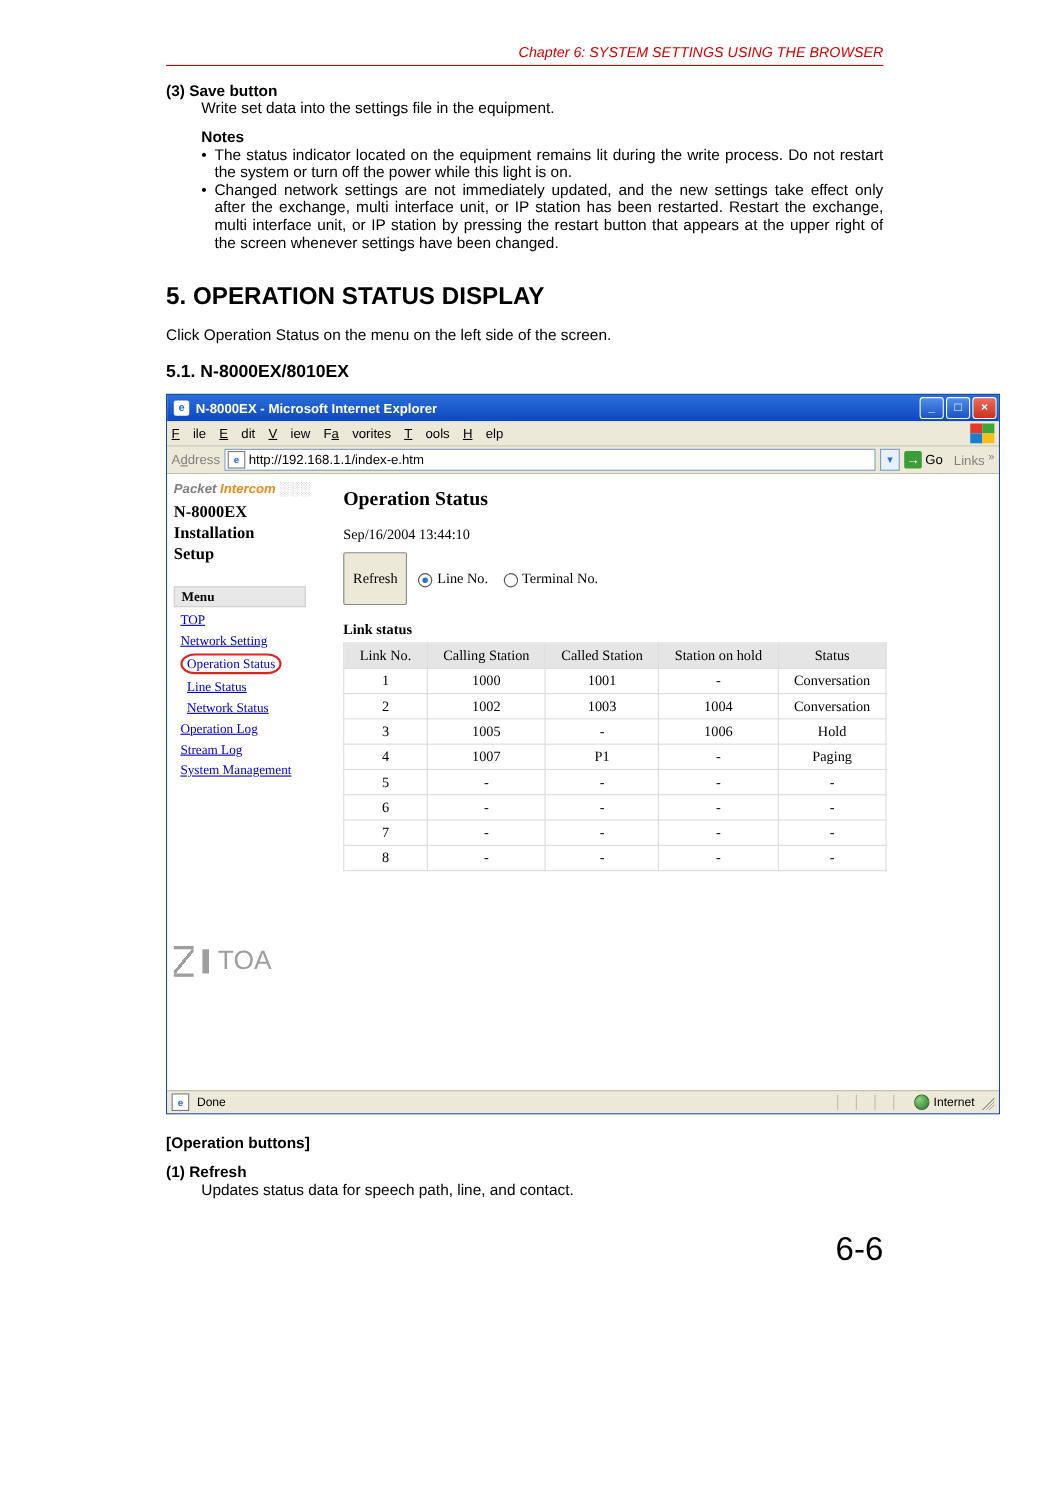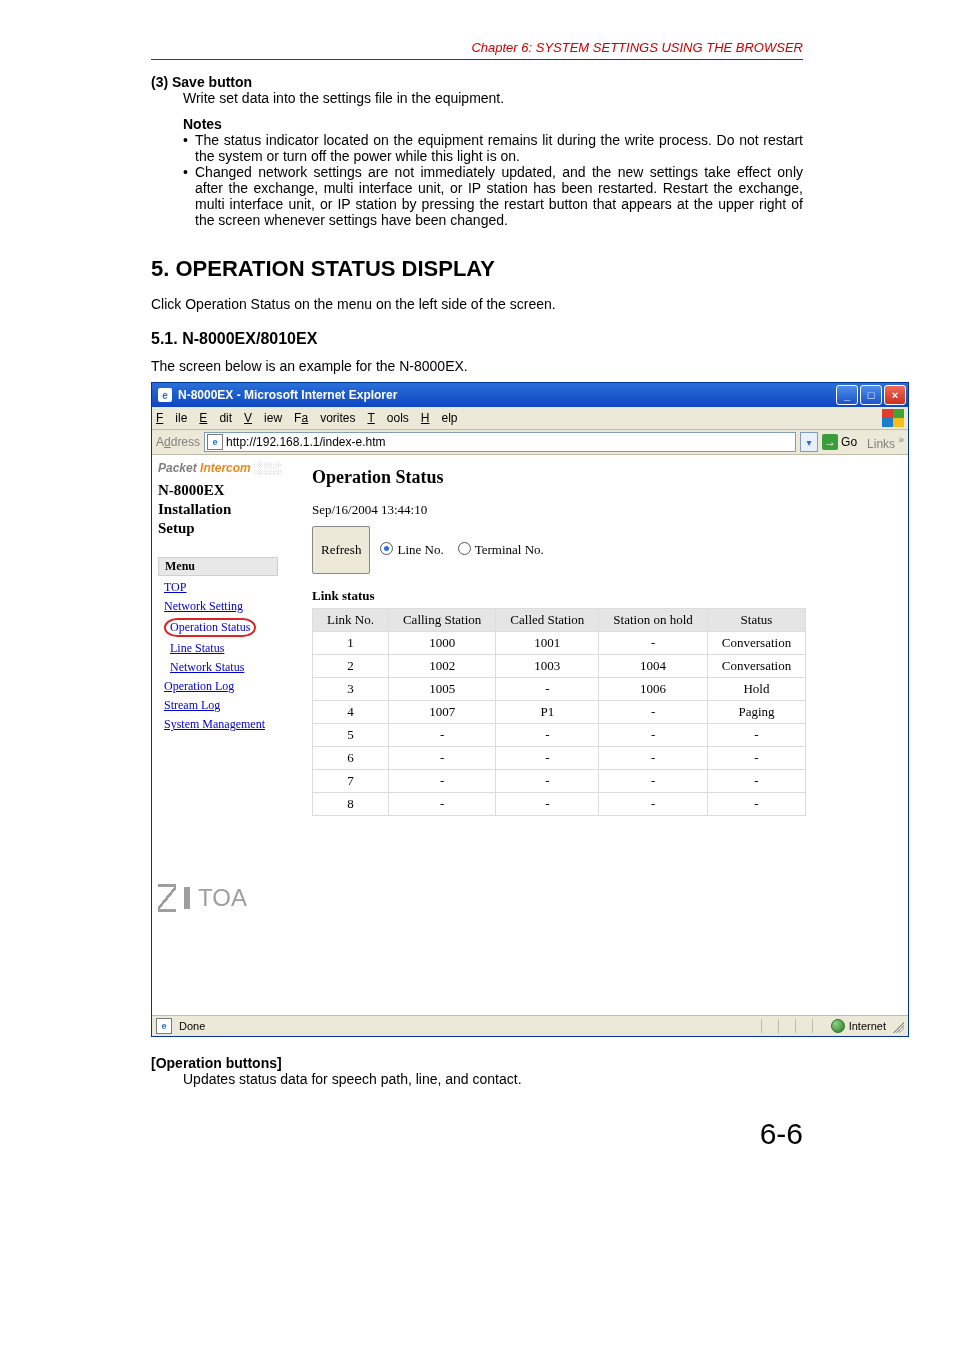--- a/index.html
+++ b/index.html
@@ -294,7 +294,6 @@
   <div>Click Operation Status on the menu on the left side of the screen.</div>
 
   <h3 class="subsection-title">5.1. N-8000EX/8010EX</h3>
-  <div>The screen below is an example for the N-8000EX.</div>
 
   <div class="browser-window">
     <div class="titlebar">

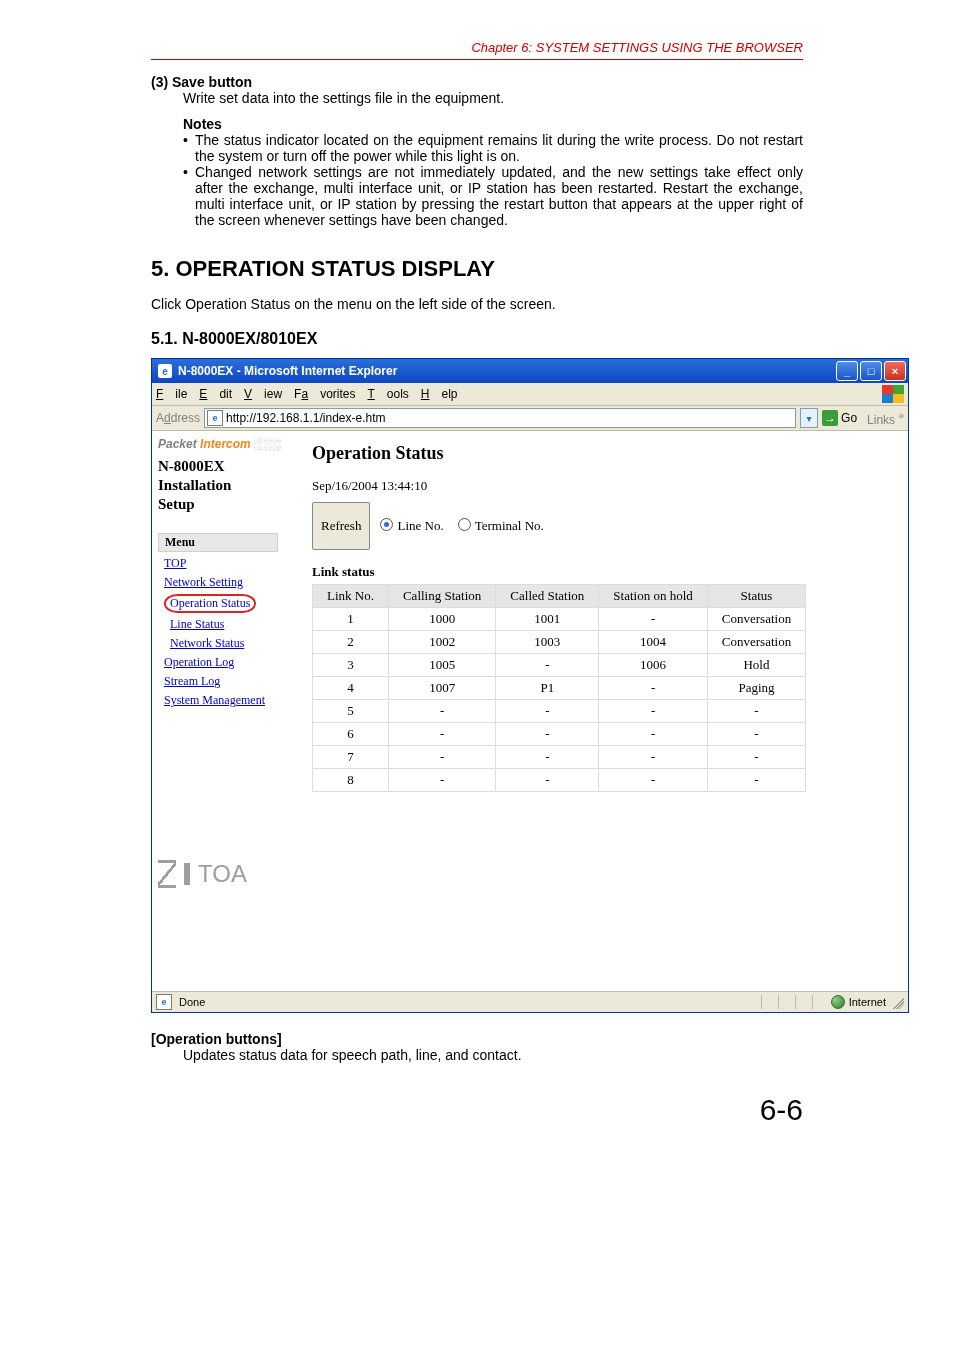--- a/index.html
+++ b/index.html
@@ -223,7 +223,7 @@
     font-size:13px;
   }
   .radio-grp { display:flex; gap:14px; font-size:13px; }
-  .radio { display:inline-flex; align-items:flex-start; gap:4px; }
+  .radio { display:inline-flex; align-items:flex-end; gap:4px; }
   .radio-circ {
     width:11px;height:11px;border:1px solid #555;border-radius:50%;
     display:inline-flex;align-items:center;justify-content:center;

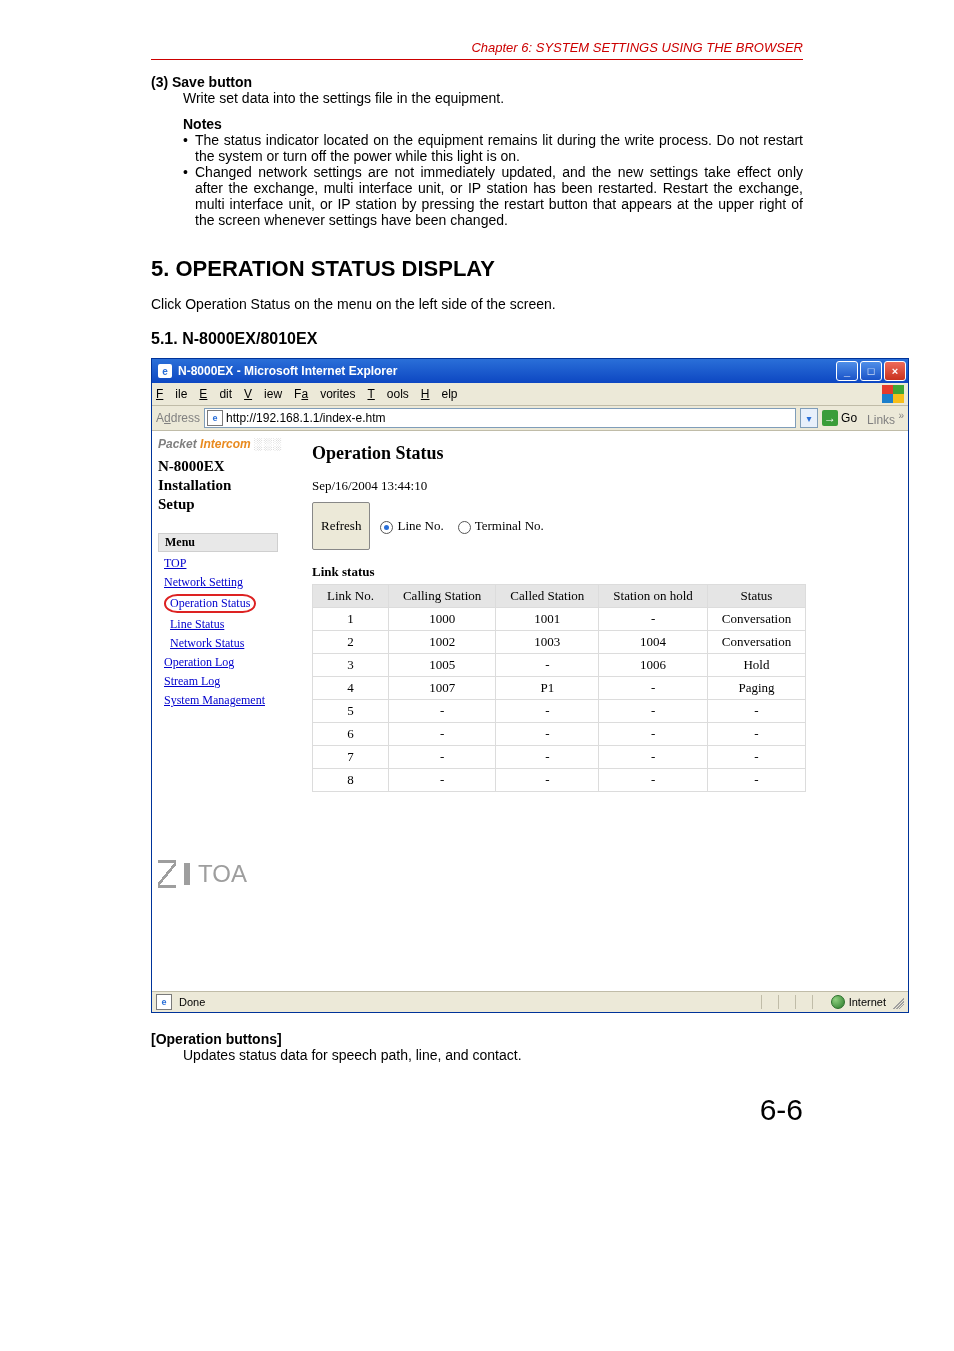--- a/index.html
+++ b/index.html
@@ -471,6 +471,7 @@
 
   <div style="margin-top:10px;">
     <div class="sec-num">[Operation buttons]</div>
+    <div class="sec-num" style="margin-top:10px;">(1)  Refresh</div>
     <div class="body-indent">Updates status data for speech path, line, and contact.</div>
   </div>
 

